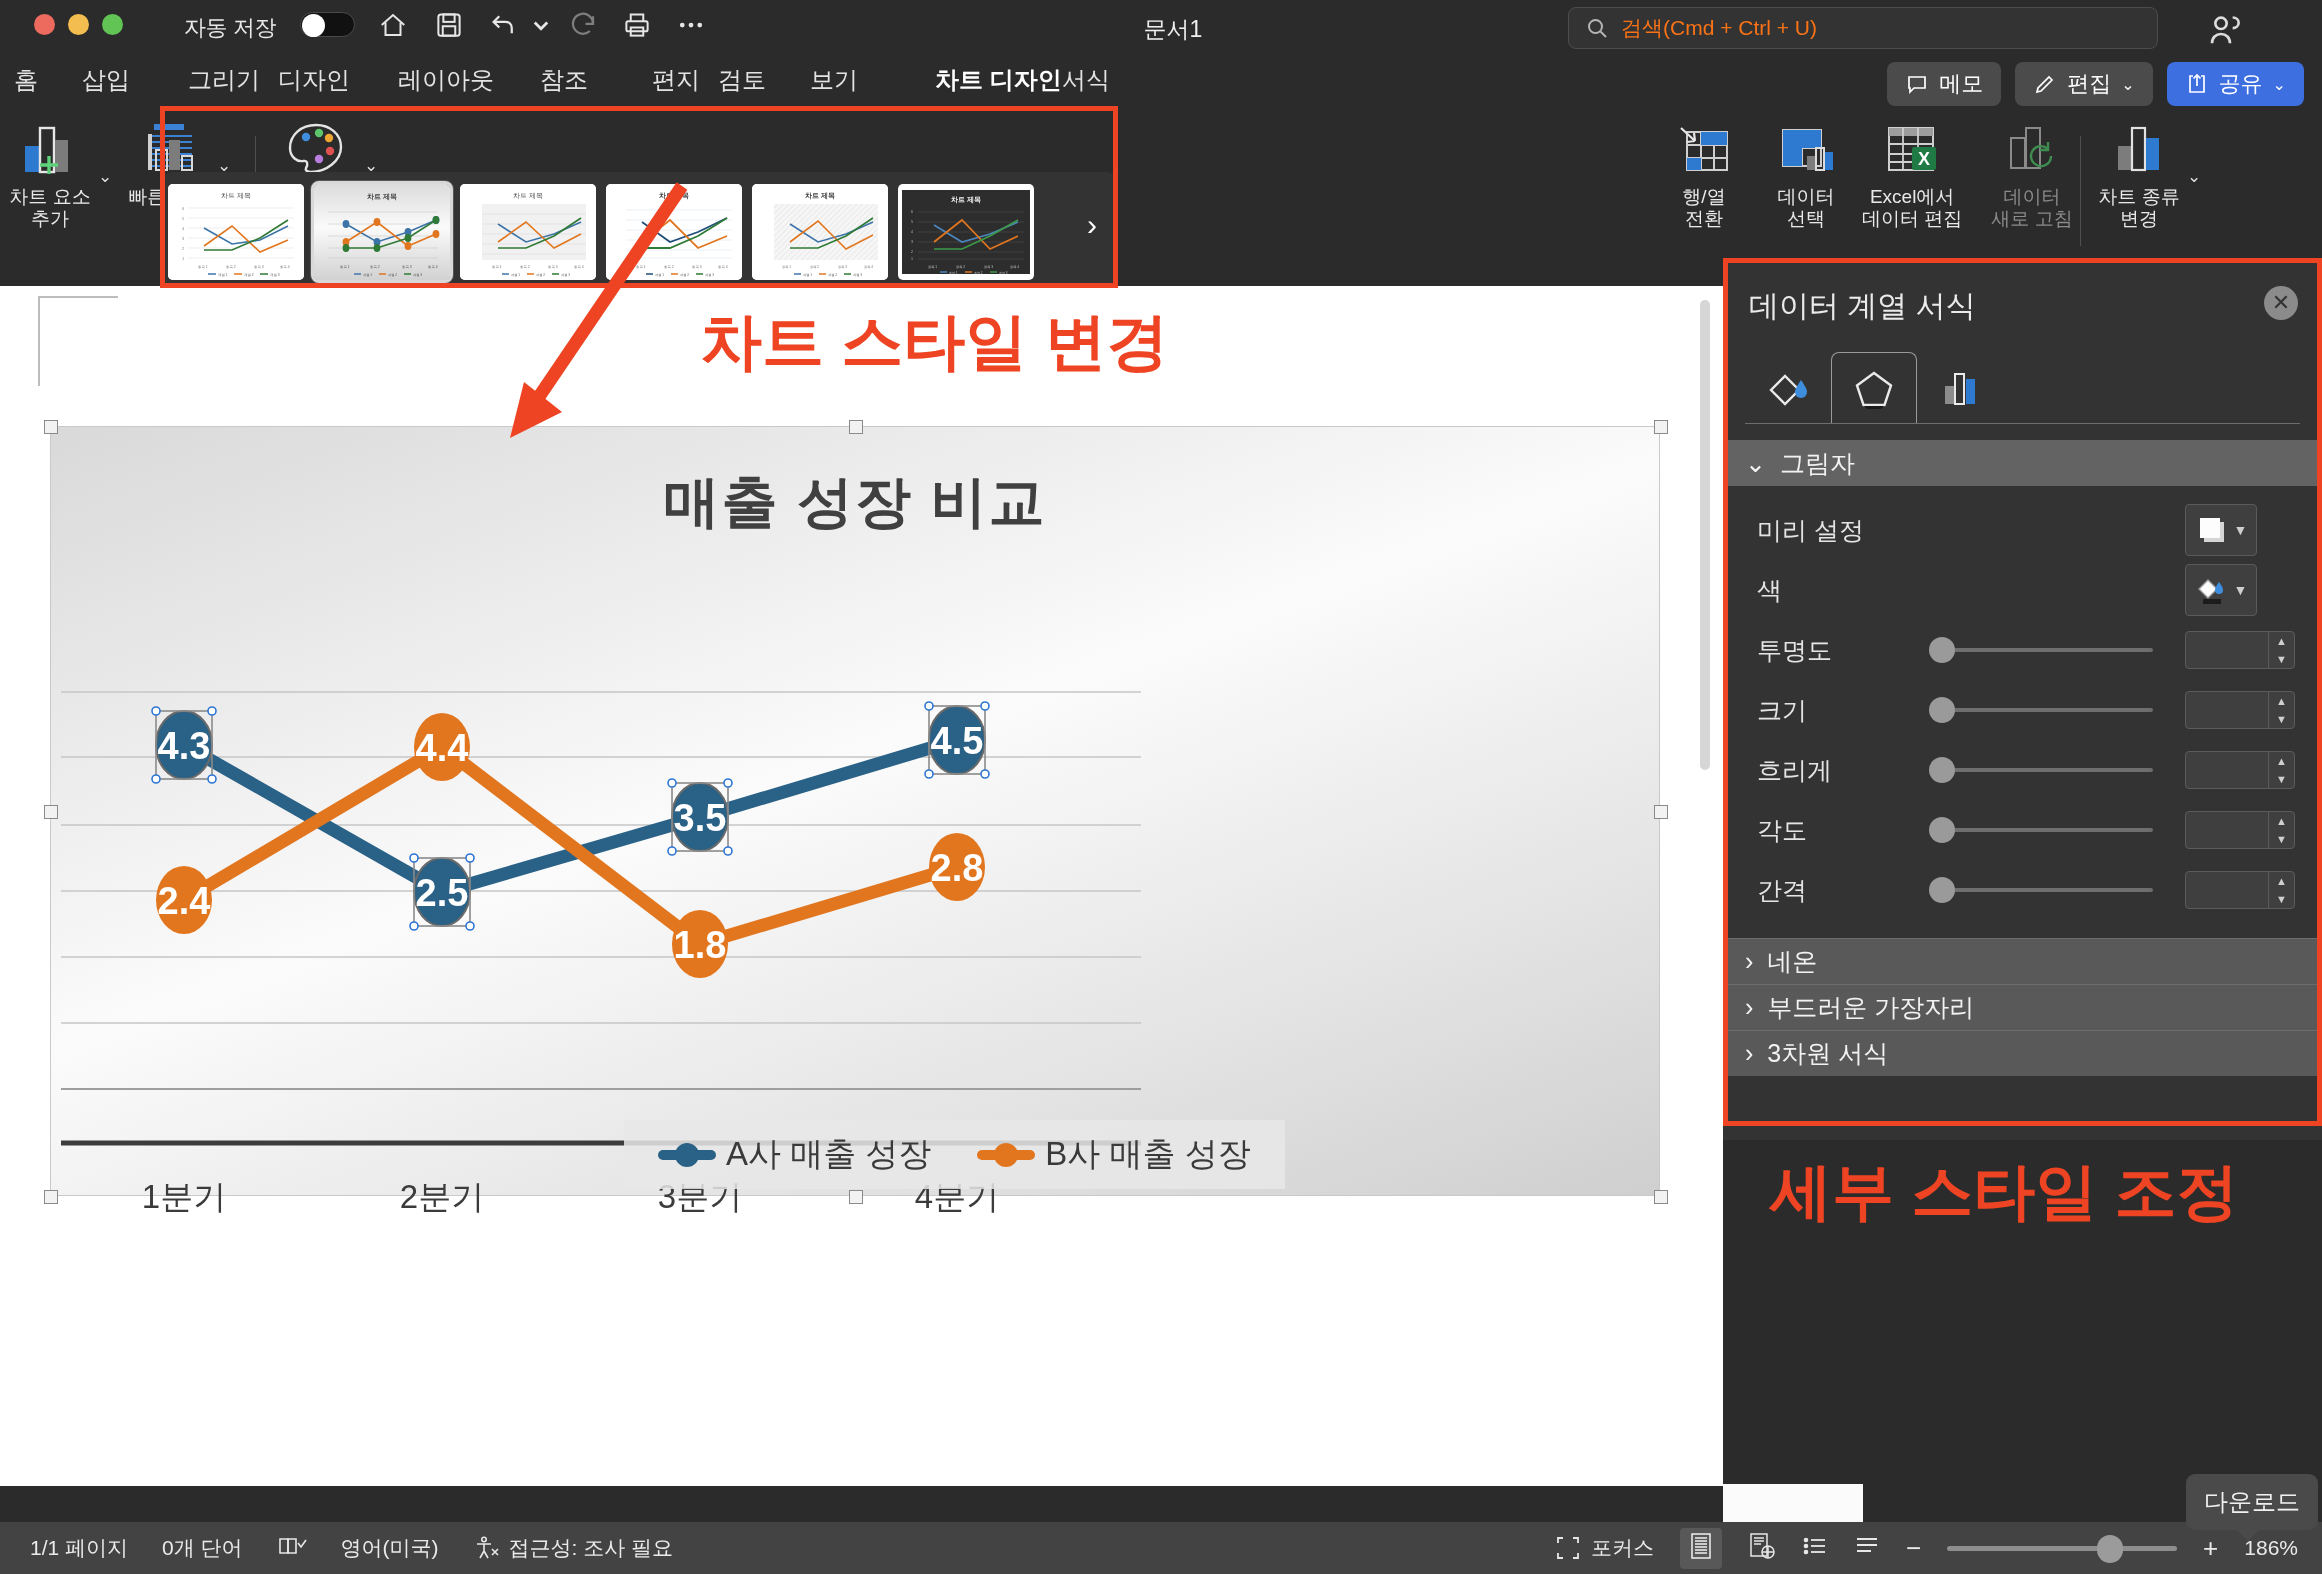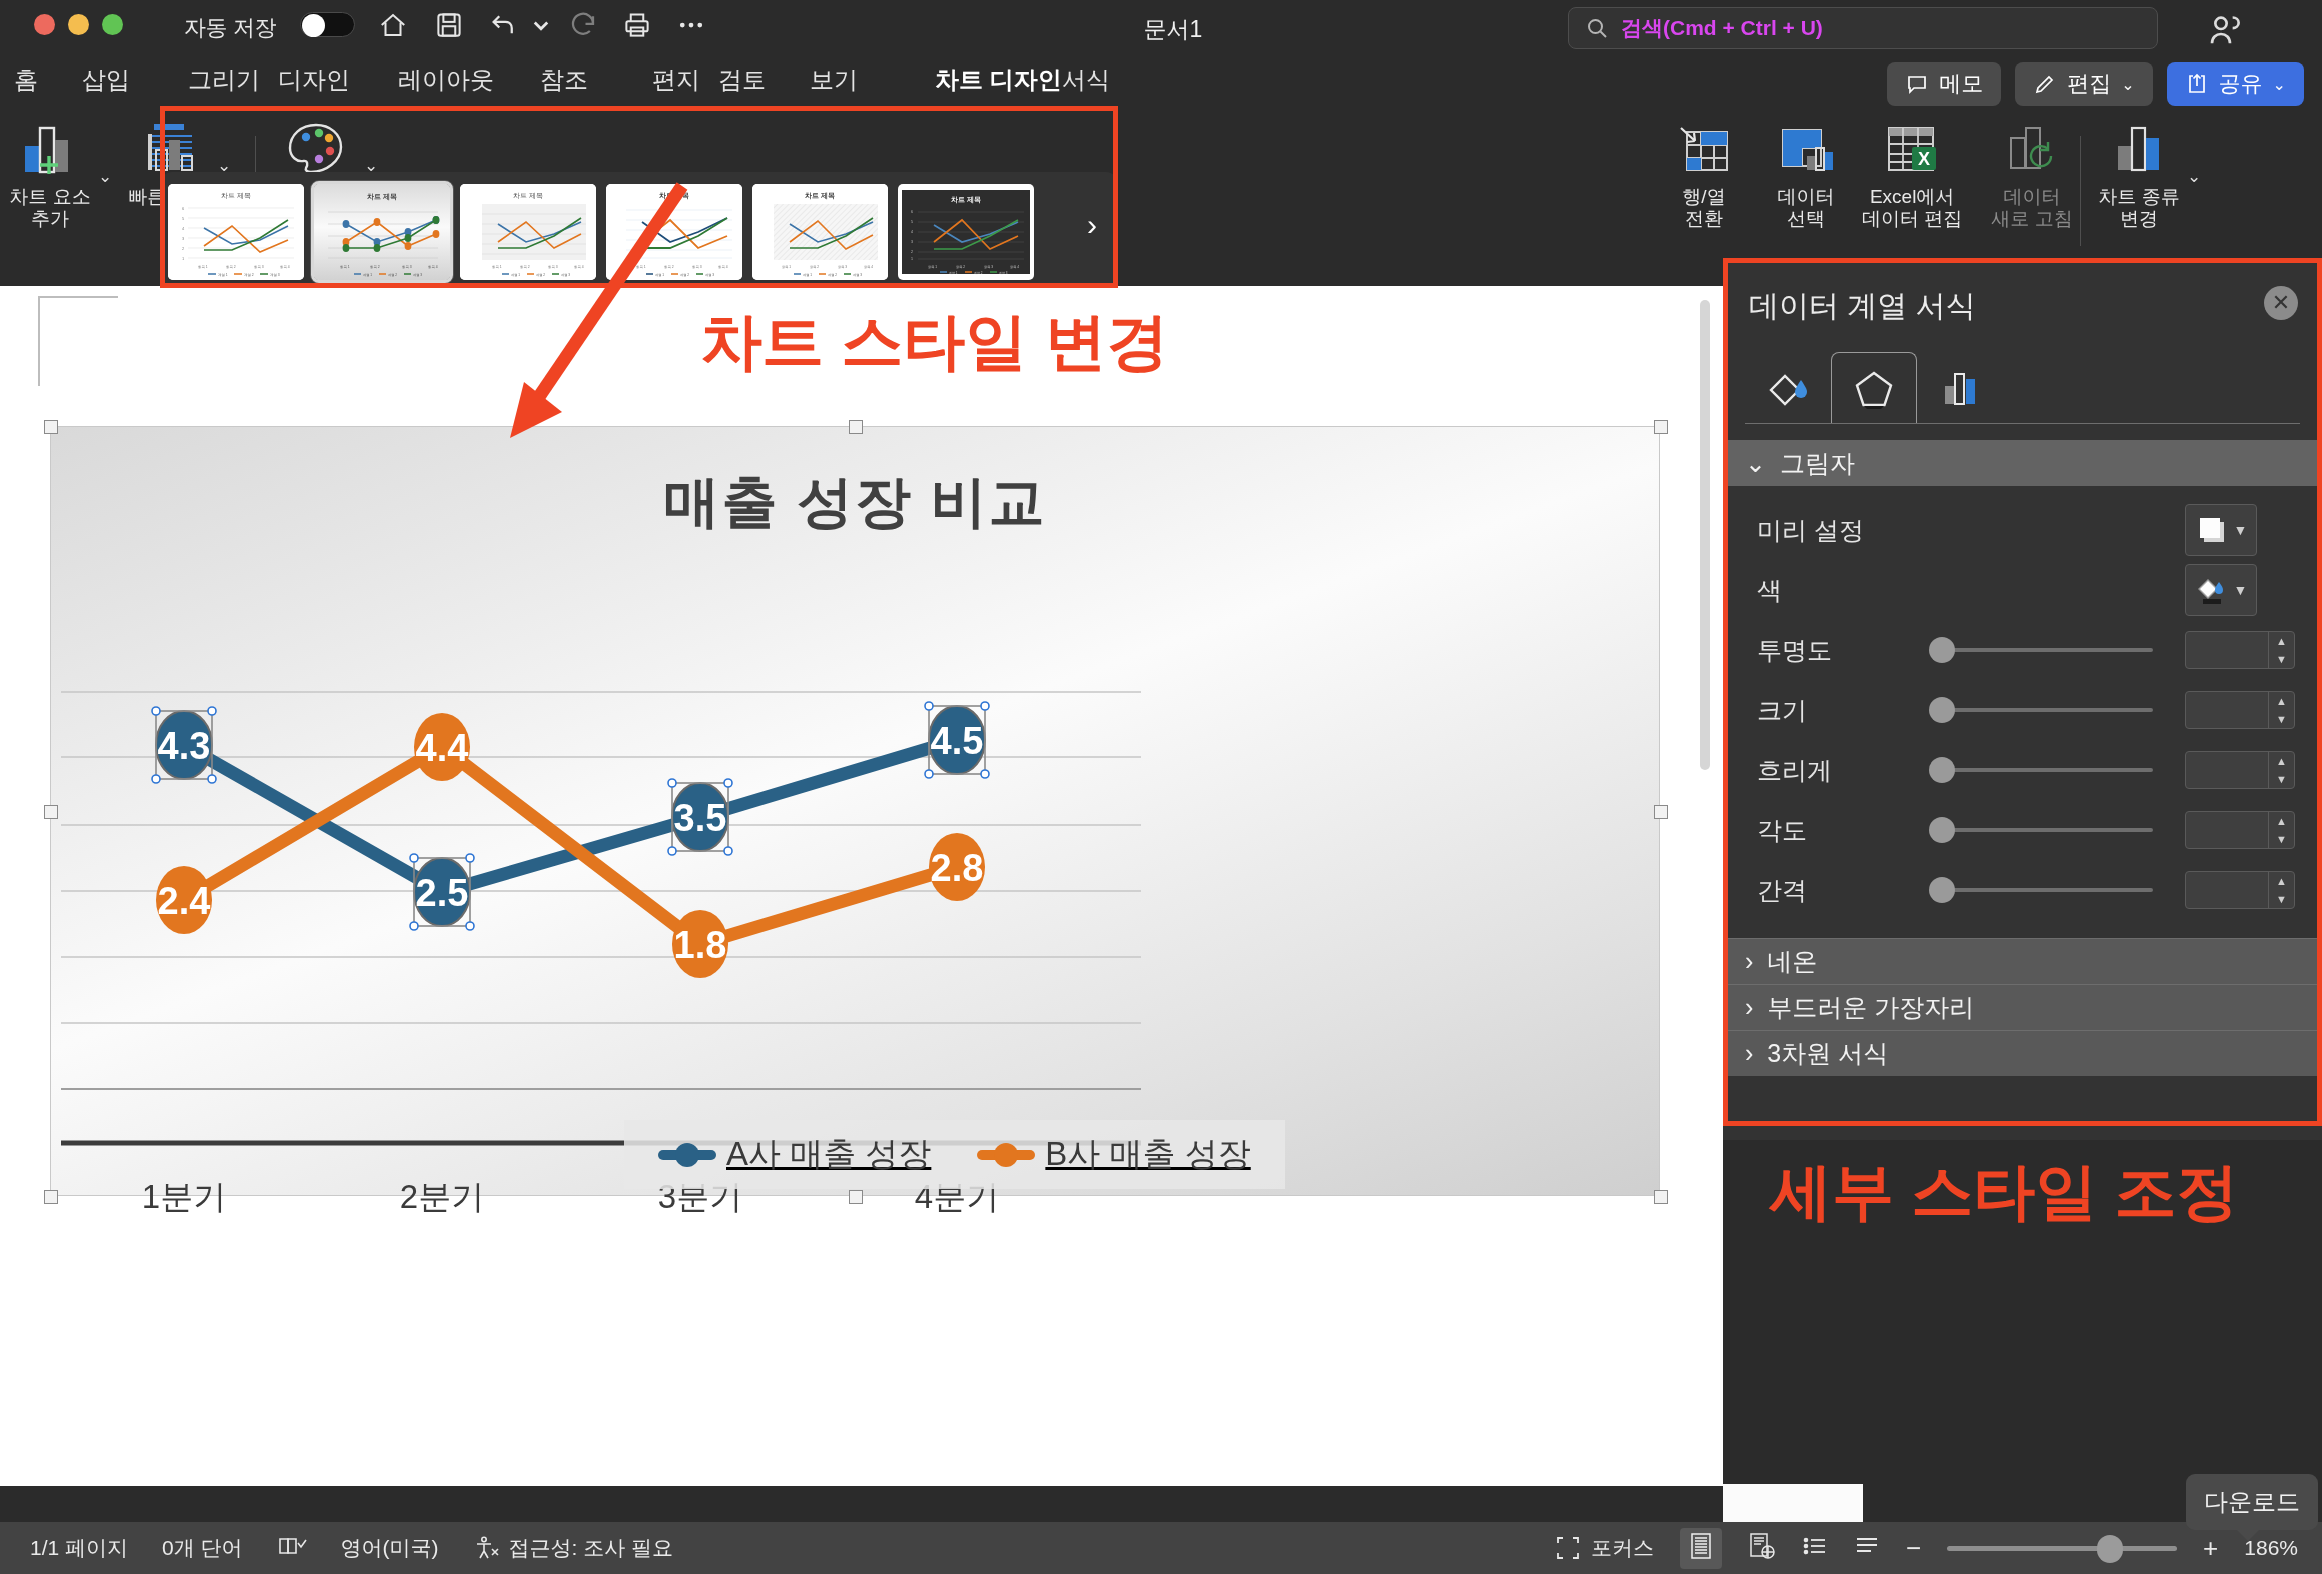--- a/index.html
+++ b/index.html
@@ -24,7 +24,7 @@
   .doc-title { position:absolute; left:0; top:14px; width:2322px; text-align:center; color:#f0f0f0; font-size:23px; }
   .searchbox { position:absolute; right:110px; top:7px; width:590px; height:42px; border-radius:8px;
                background:#333; border:1px solid #4d4d4d; display:flex; align-items:center; padding-left:16px; gap:12px;}
-  .searchbox .sv { color:#d946ef; font-size:21px;font-weight:bold; }
+  .searchbox .sv { color:#f97316; font-size:21px; }
   .people-icon { position:absolute; right:22px; top:10px; width:40px; height:38px; color:#ddd; }
 
   

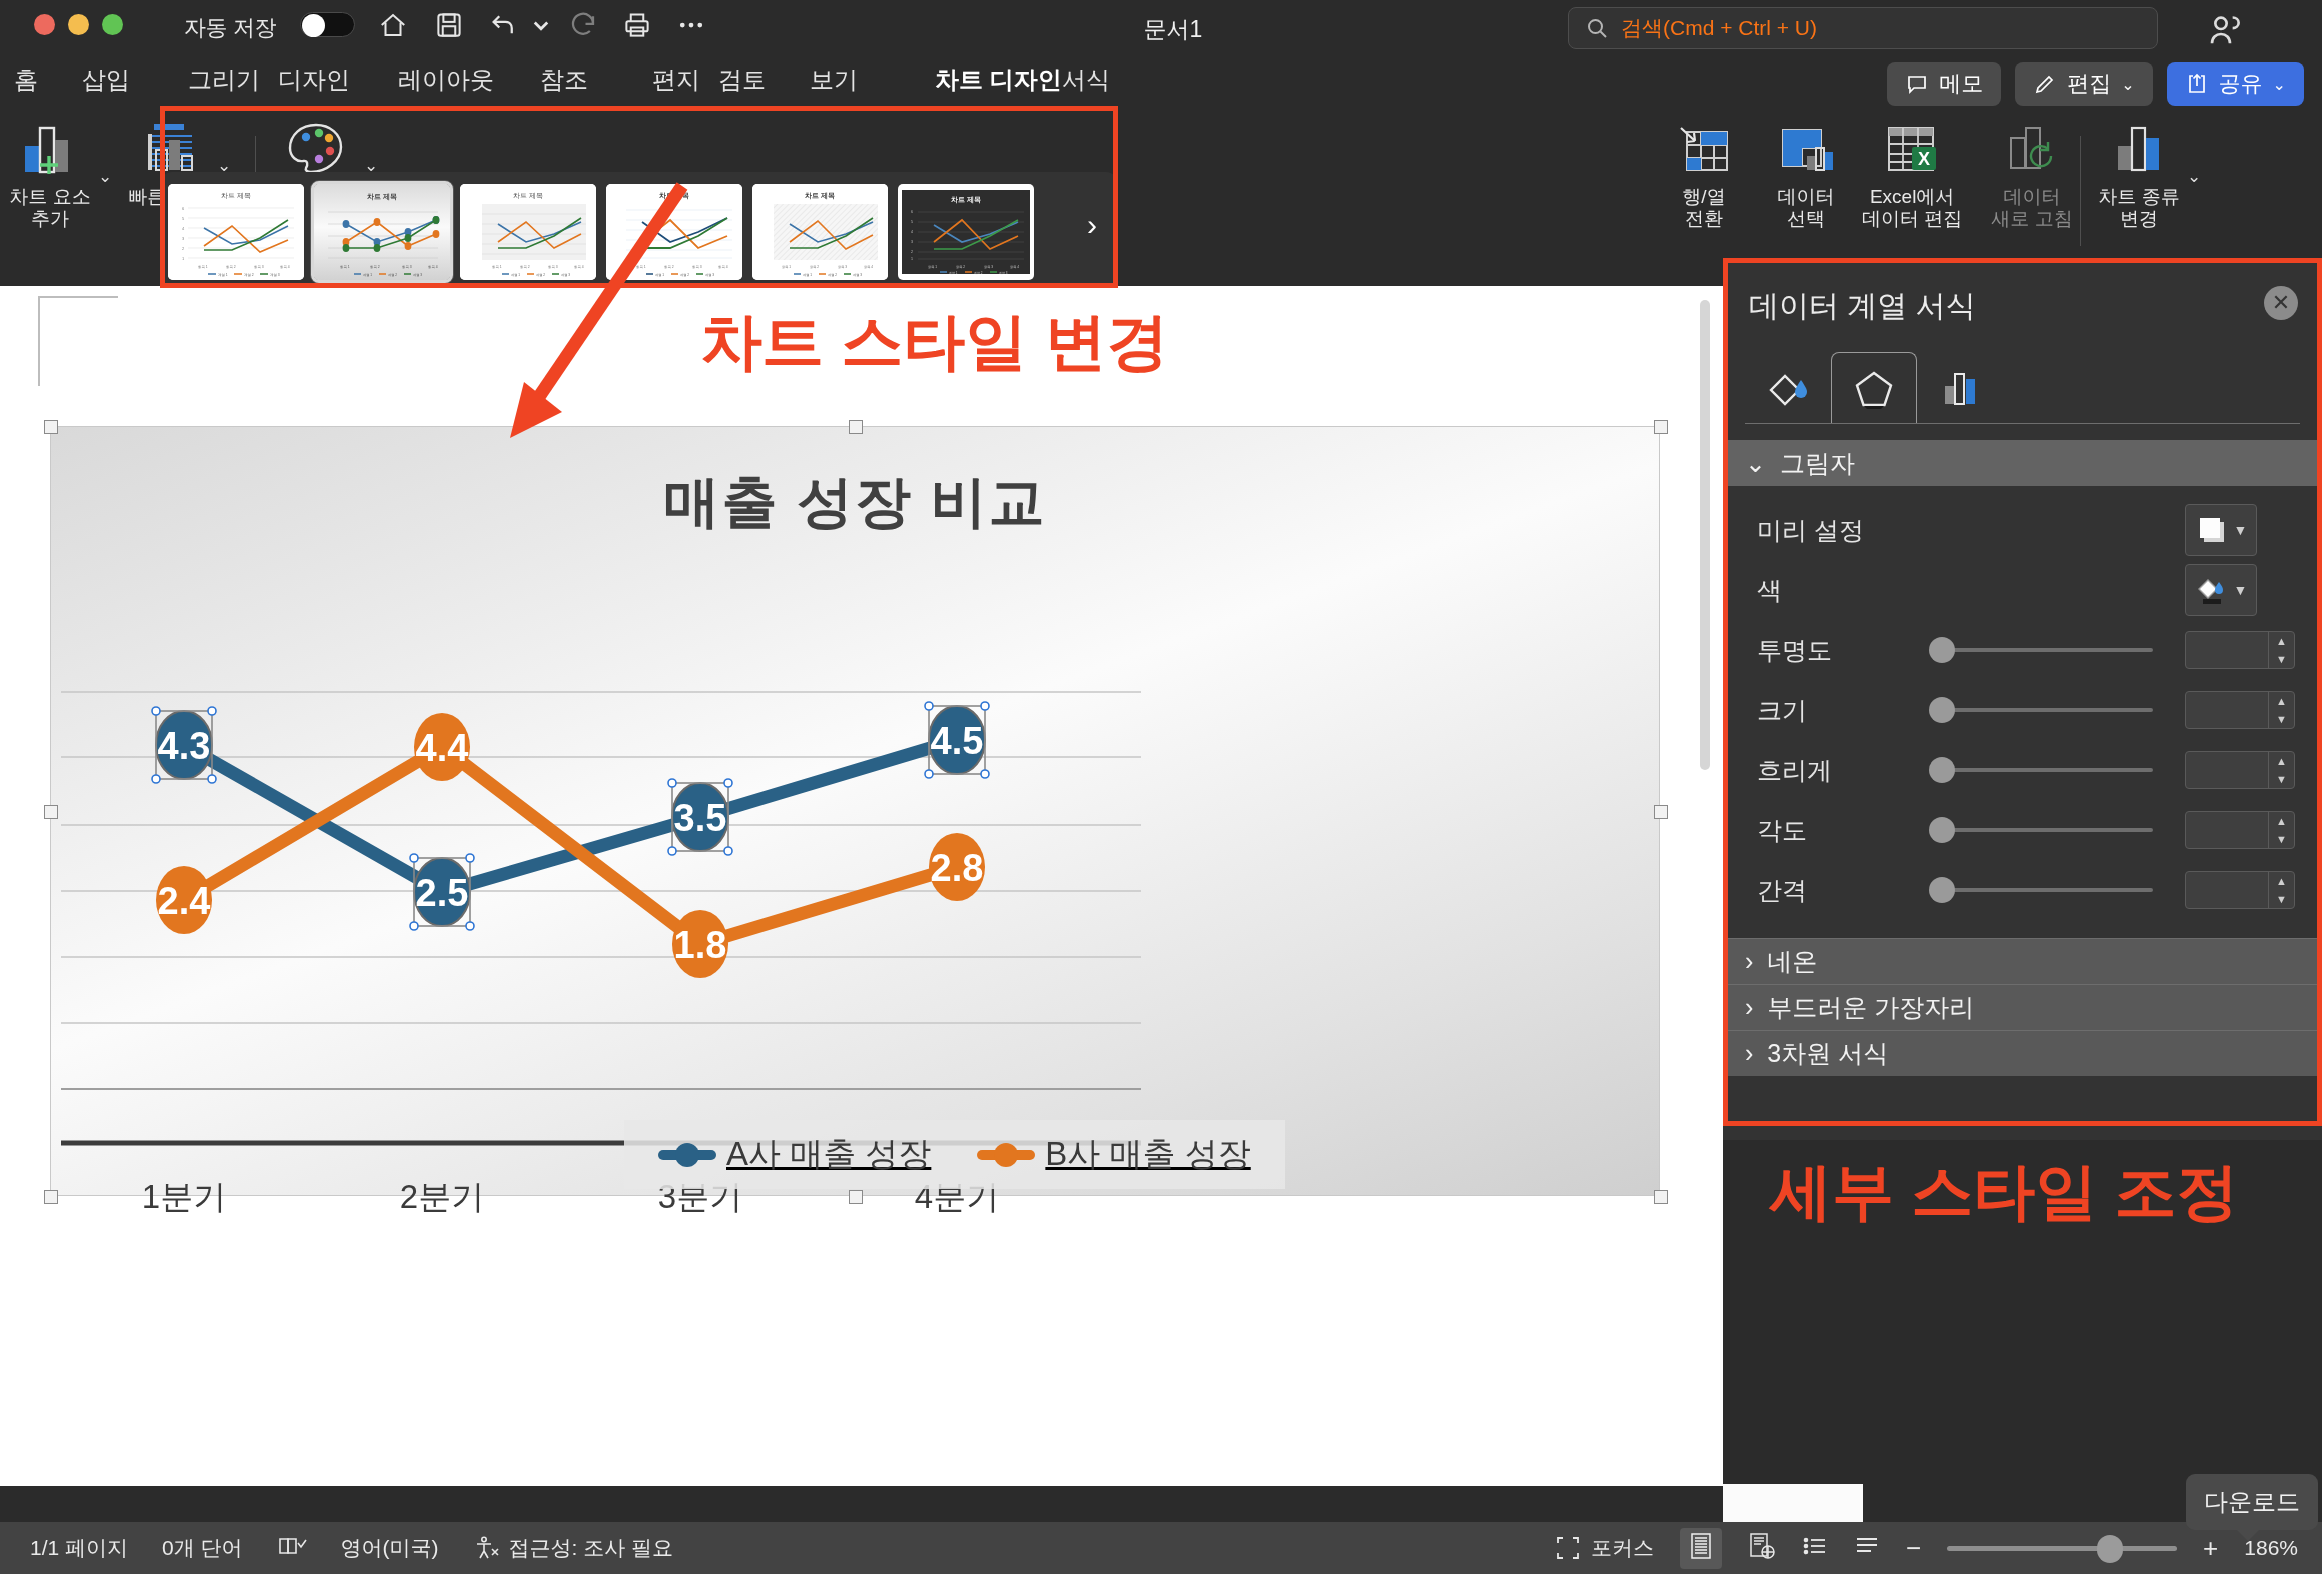--- a/index.html
+++ b/index.html
@@ -674,7 +674,7 @@
       <div class="xlabel" style="left:579px; top:748px; width:140px;">3분기</div>
       <div class="xlabel" style="left:836px; top:748px; width:140px;">4분기</div>
 
-      <div class="legend" style="left:573px; transform:none; bottom:6px;text-decoration:underline;">
+      <div class="legend" style="left:573px; transform:none; bottom:6px;">
         <div class="legend-item">
           <span class="leg-mark" style="background:#2a6186"></span>
           <span>A사 매출 성장</span>

